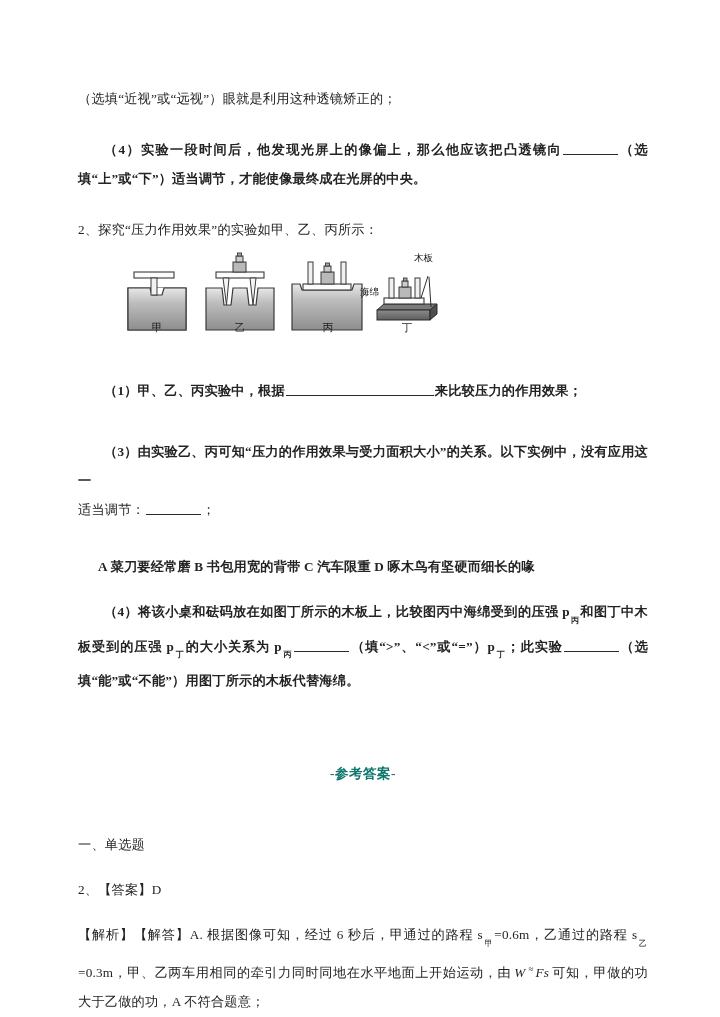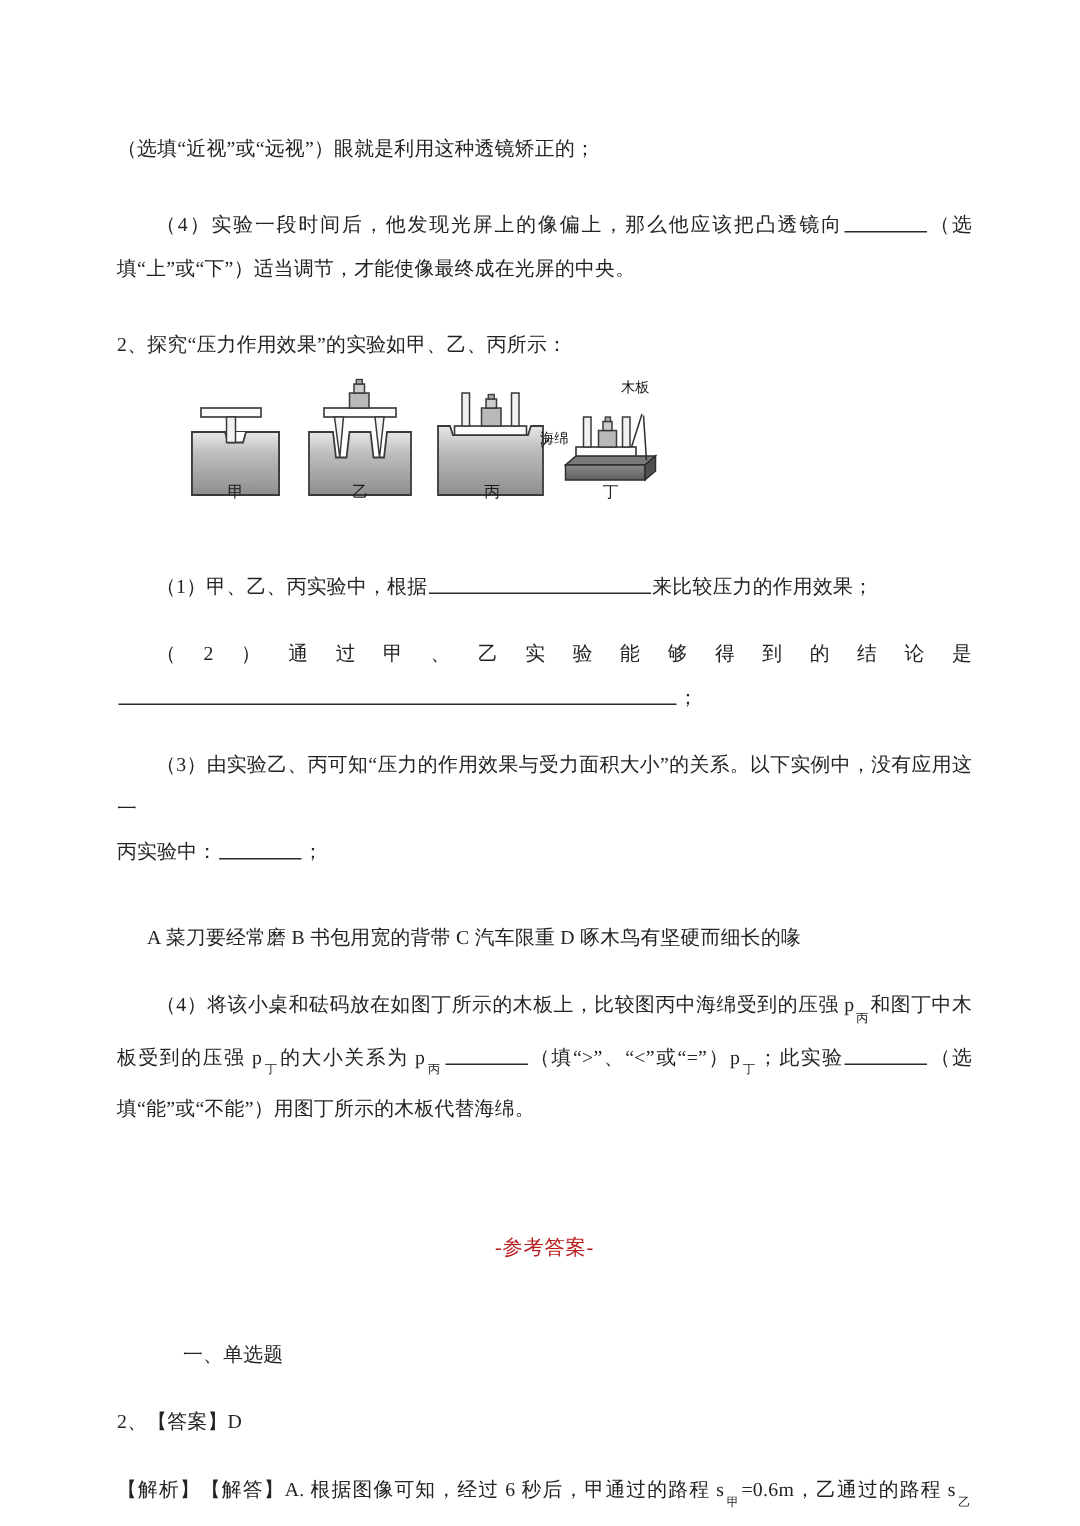--- a/index.html
+++ b/index.html
@@ -40,7 +40,7 @@
   .gap-sm { height: 16px; }
   .gap-md { height: 22px; }
   .gap-lg { height: 34px; }
-  .indent { text-indent: 26px; }
+  .indent { text-indent: 26px; font-weight: bold; }
   .blank-line {
     display: inline-block;
     border-bottom: 1px solid #2b2b2b;

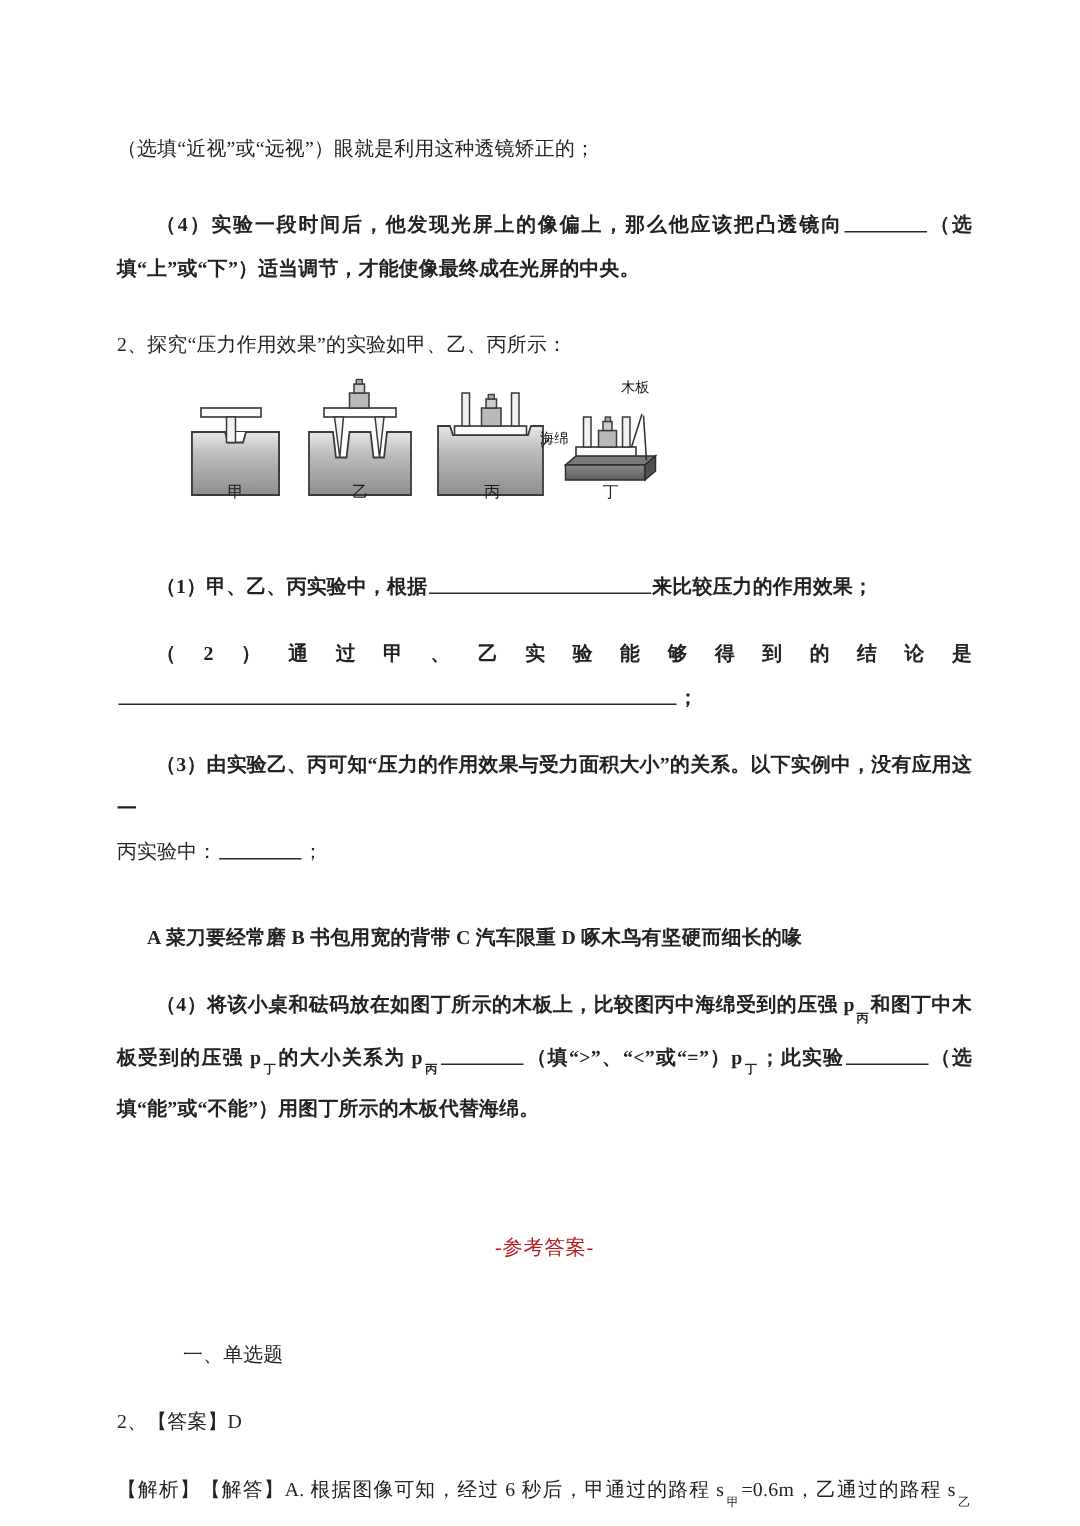--- a/index.html
+++ b/index.html
@@ -251,7 +251,6 @@
 
     <div class="gap-sm"></div>
 
-    <p class="para indent"><span>（2）通过甲、乙实验能够得到的结论是</span><span class="blank-line bl-360"></span><span>；</span></p>
 
     <div class="gap-sm"></div>
 

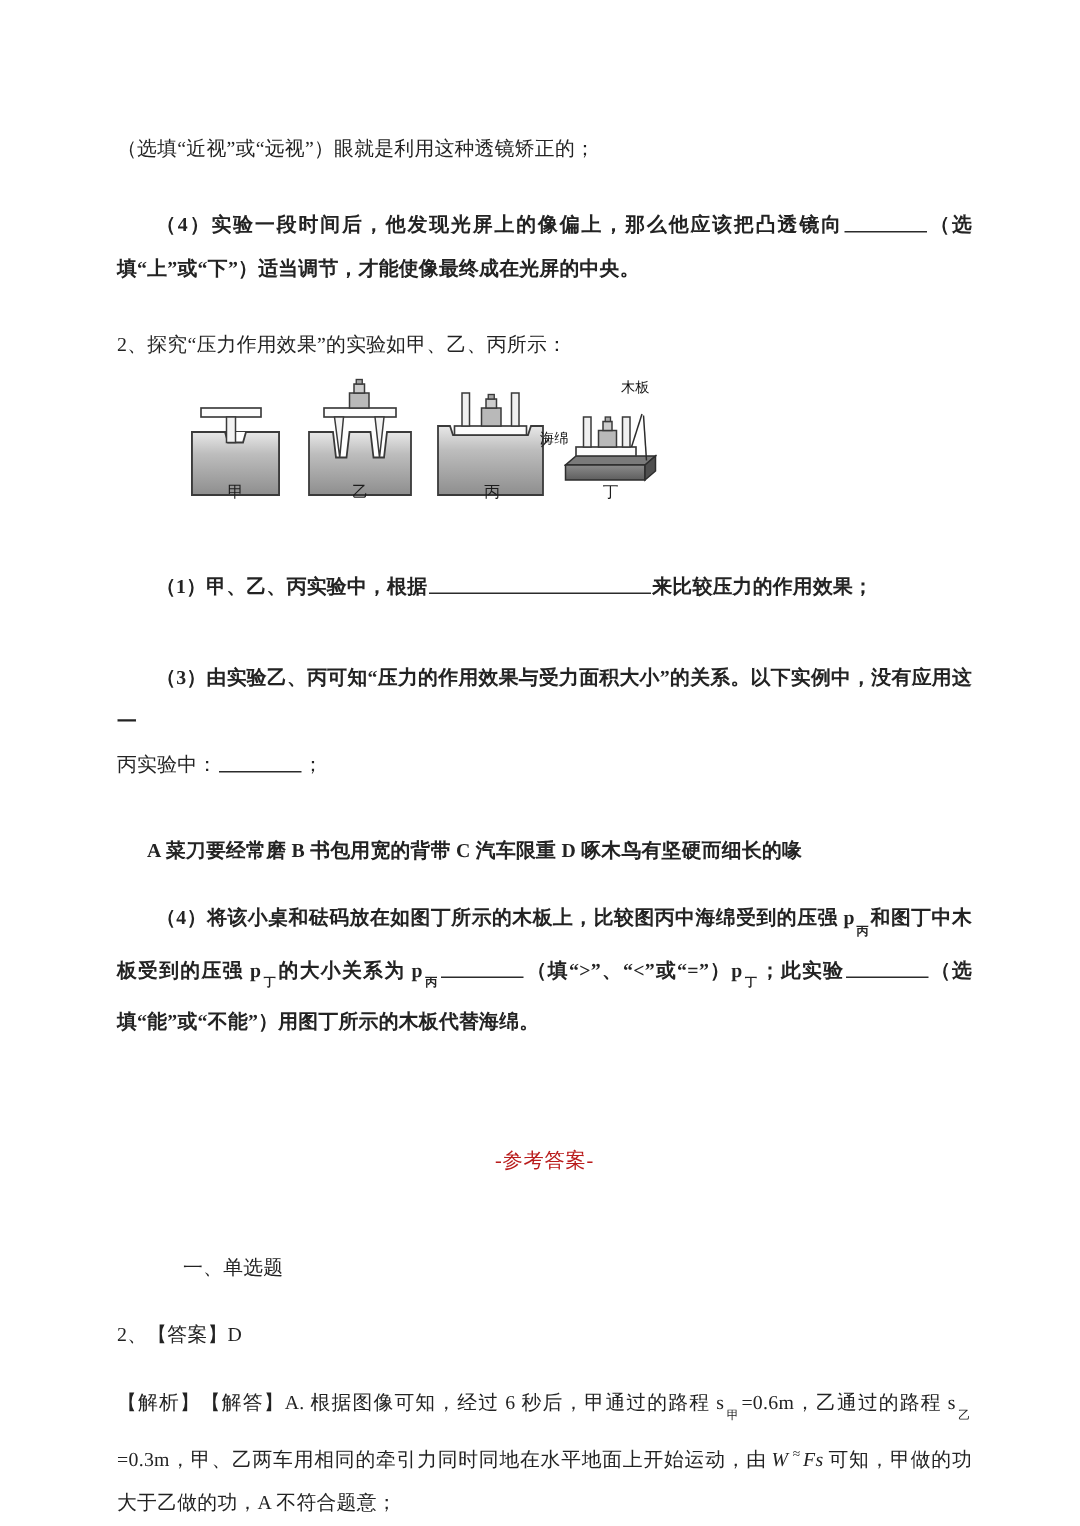--- a/index.html
+++ b/index.html
@@ -255,7 +255,7 @@
     <div class="gap-sm"></div>
 
     <p class="para indent">（3）由实验乙、丙可知“压力的作用效果与受力面积大小”的关系。以下实例中，没有应用这一</p>
-    <p class="para"><span>丙实验中：</span><span class="blank-line bl-55"></span><span>；</span></p>
+    <p class="para"><span>适当调节：</span><span class="blank-line bl-55"></span><span>；</span></p>
 
     <div class="gap-sm"></div>
 

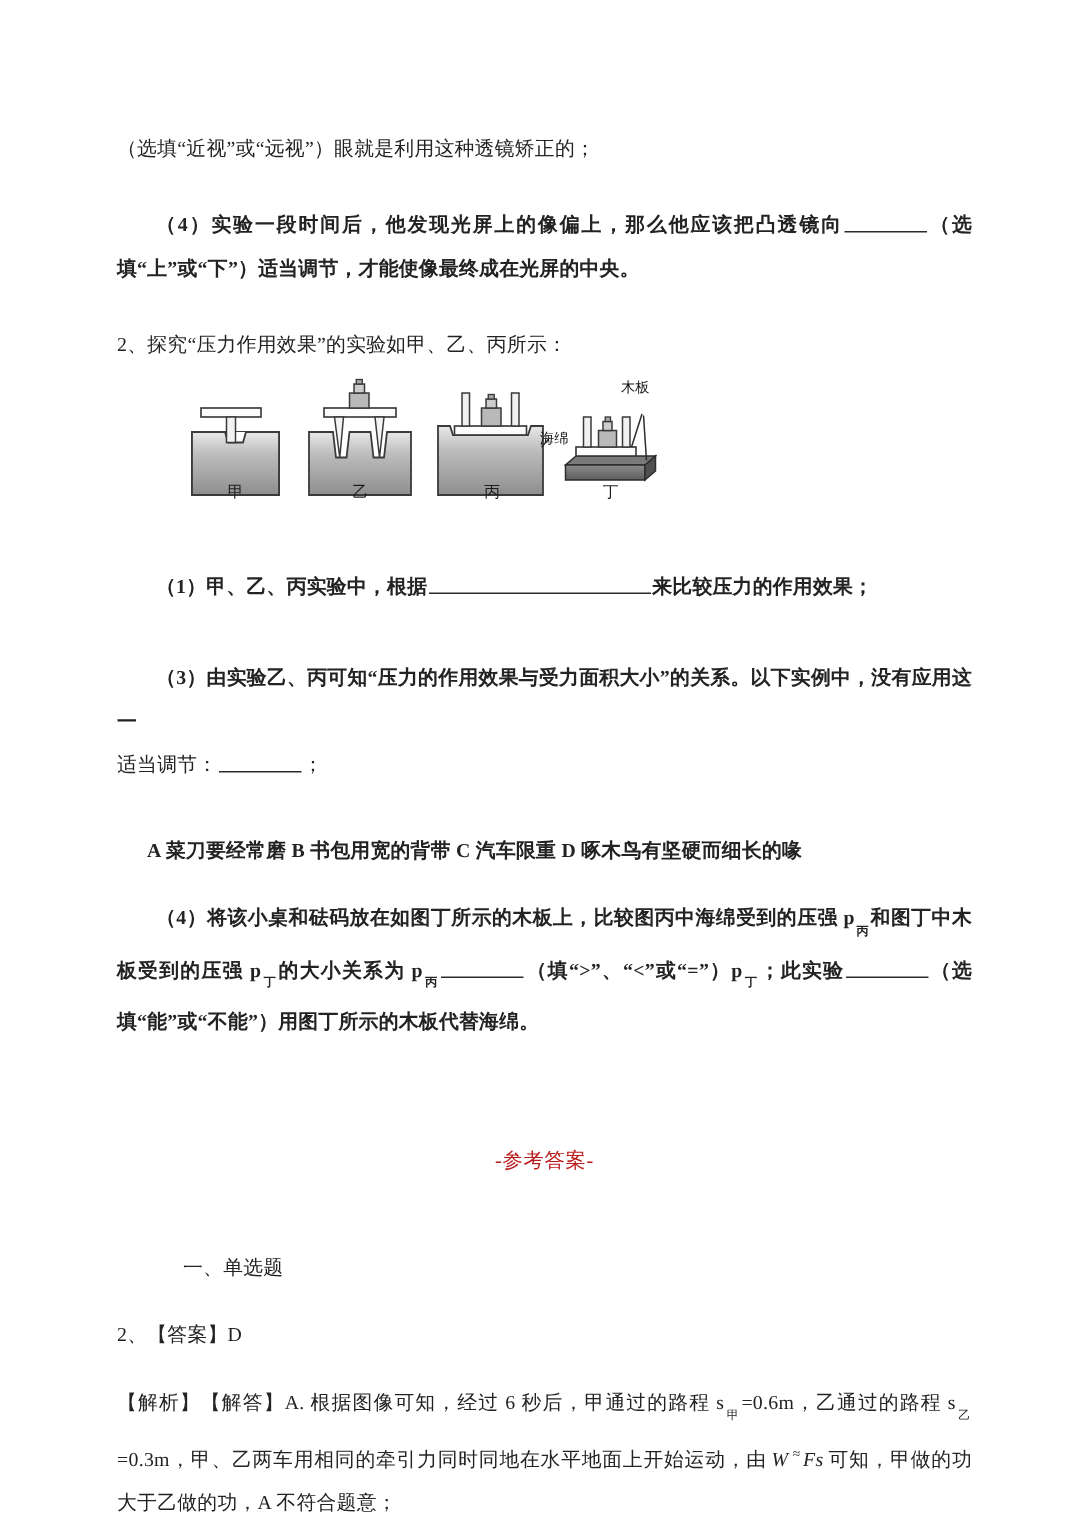--- a/index.html
+++ b/index.html
@@ -91,9 +91,9 @@
   .answer-title {
     text-align: center;
     font-size: 13.5px;
-    font-weight: normal;
+    font-weight: bold;
     letter-spacing: 0.5px;
-    color: #b91c1c;
+    color: #0f766e;
   }
   .sect-head {
     font-size: 13.2px;

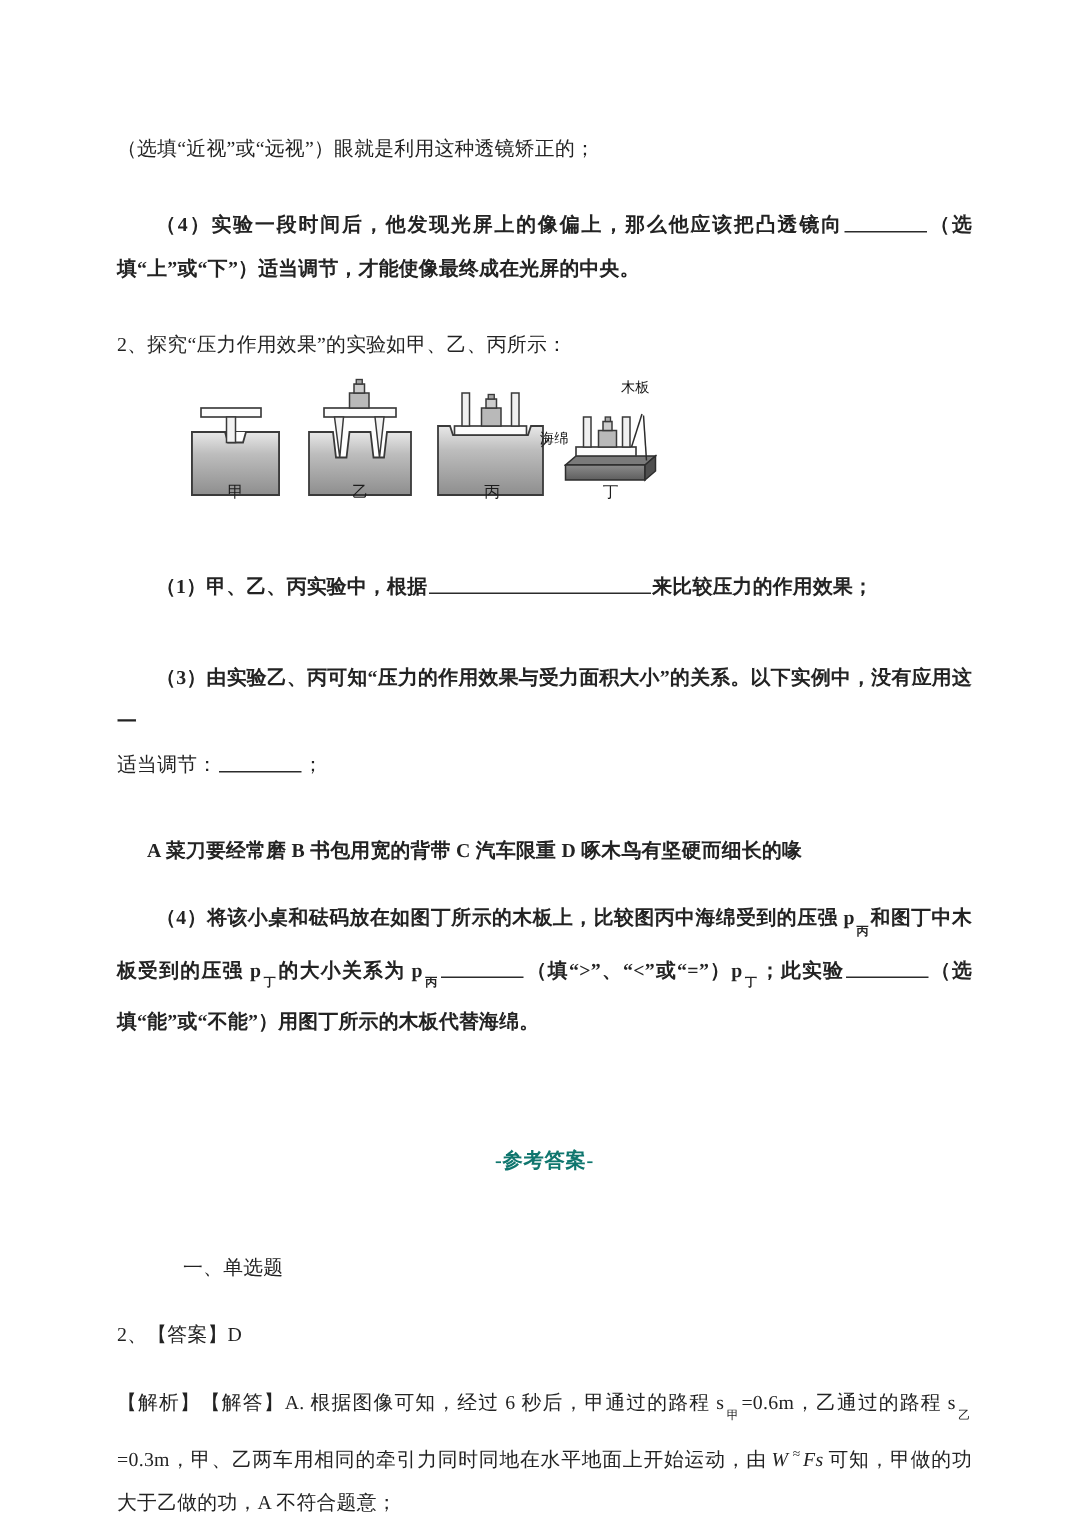--- a/index.html
+++ b/index.html
@@ -98,7 +98,6 @@
   .sect-head {
     font-size: 13.2px;
     color: #232323;
-    margin-left: 44px;
   }
   .ans-line {
     font-size: 13.2px;

